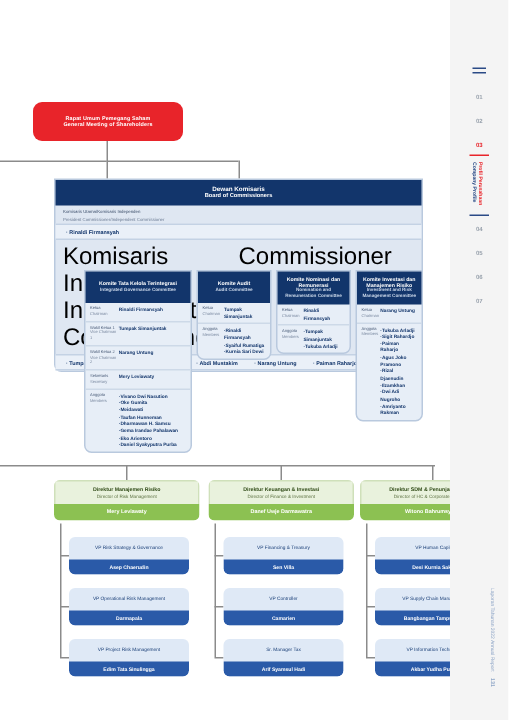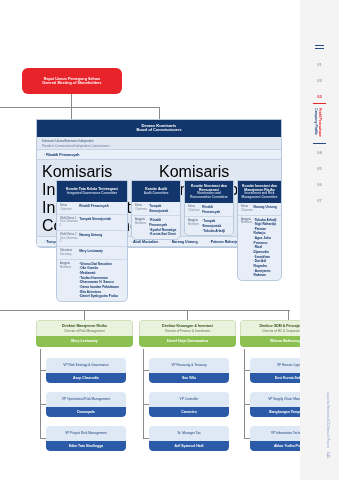--- a/index.html
+++ b/index.html
@@ -264,7 +264,6 @@
         <div class="en">Independent Commissioner</div>
       </div>
       <div>
-        <div>Komisaris</div>
         <div class="en">Commissioner</div>
       </div>
     </div>

